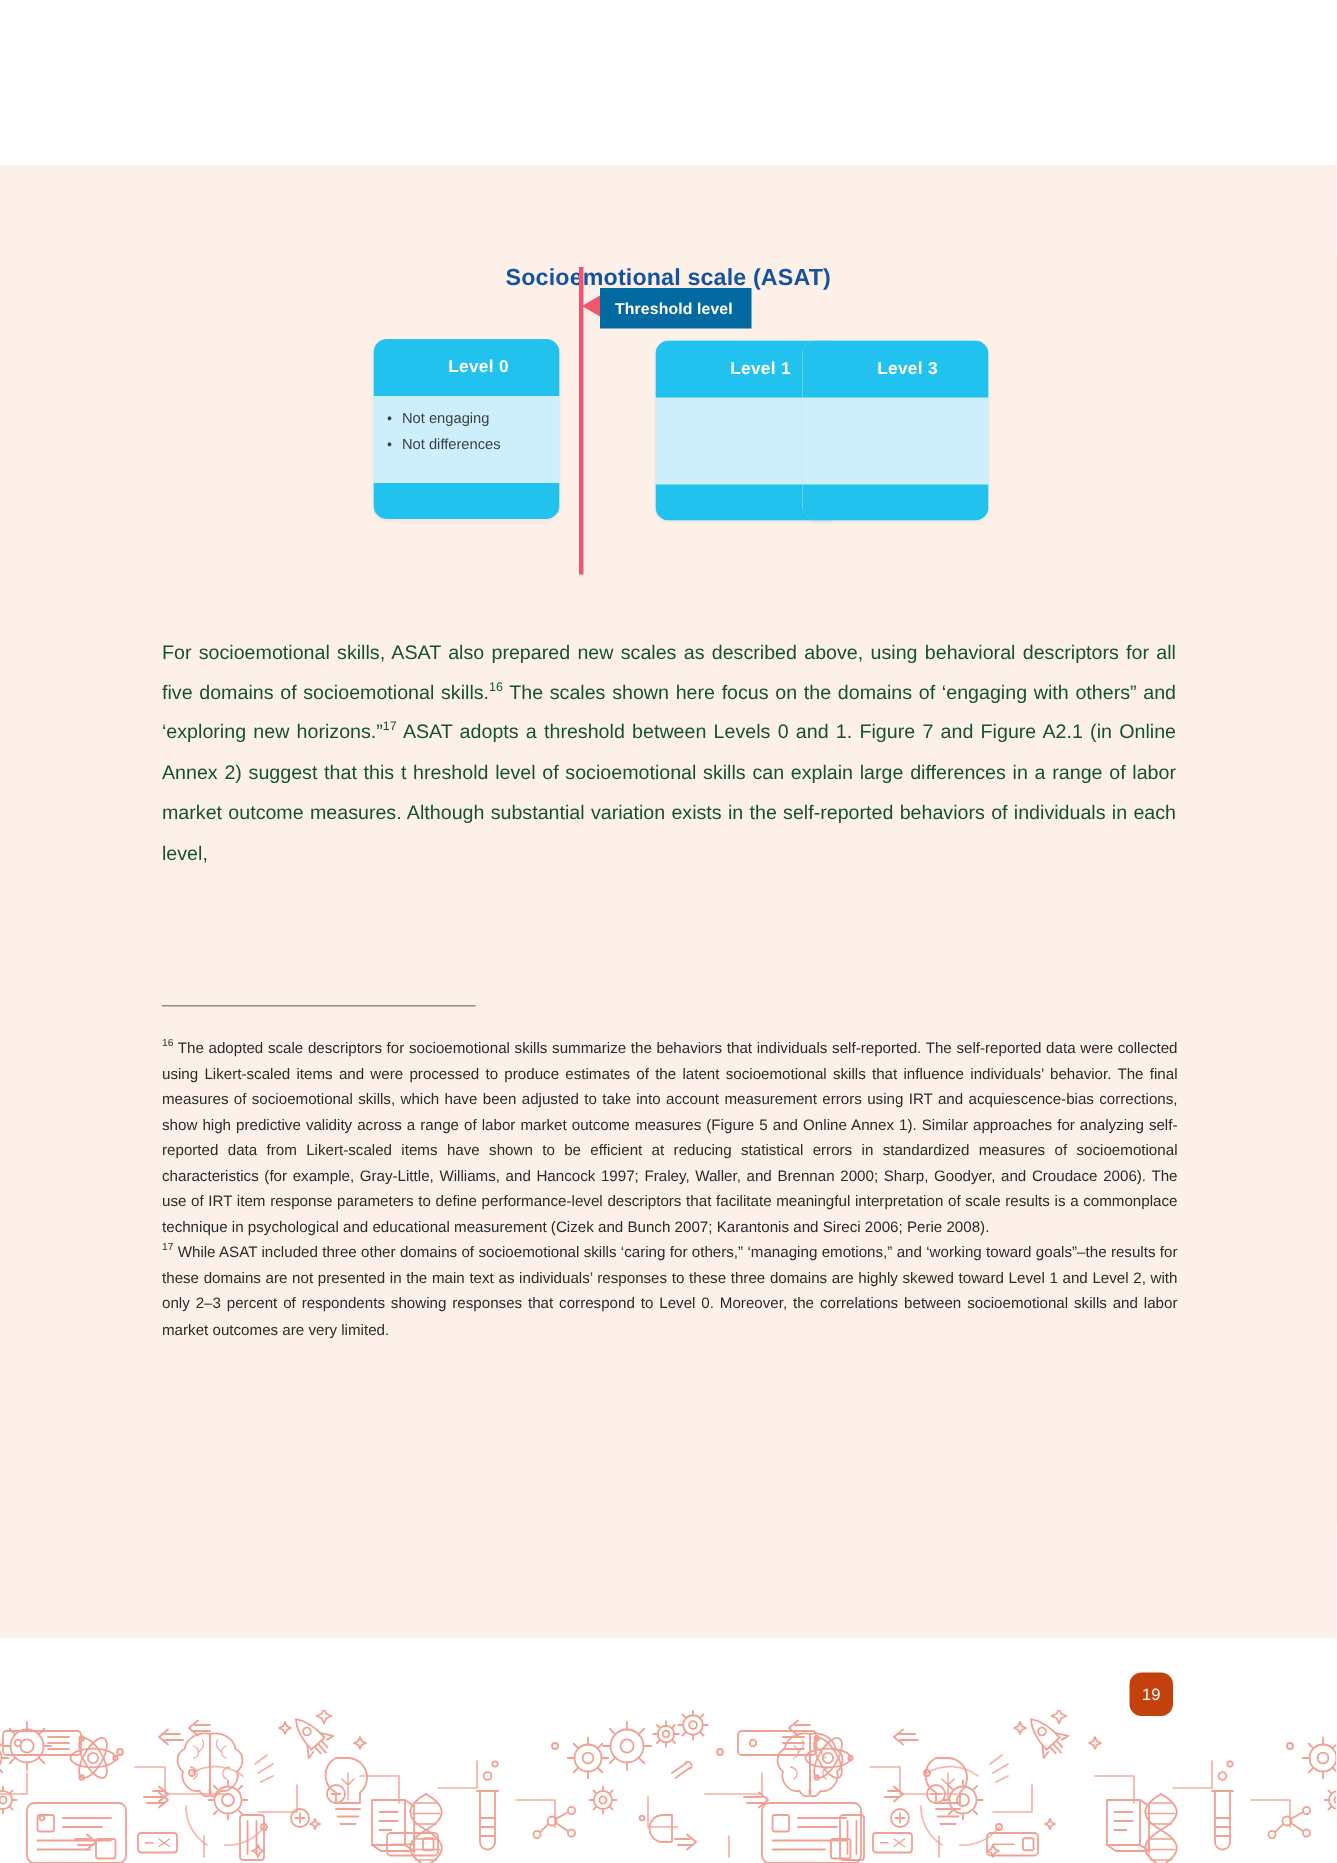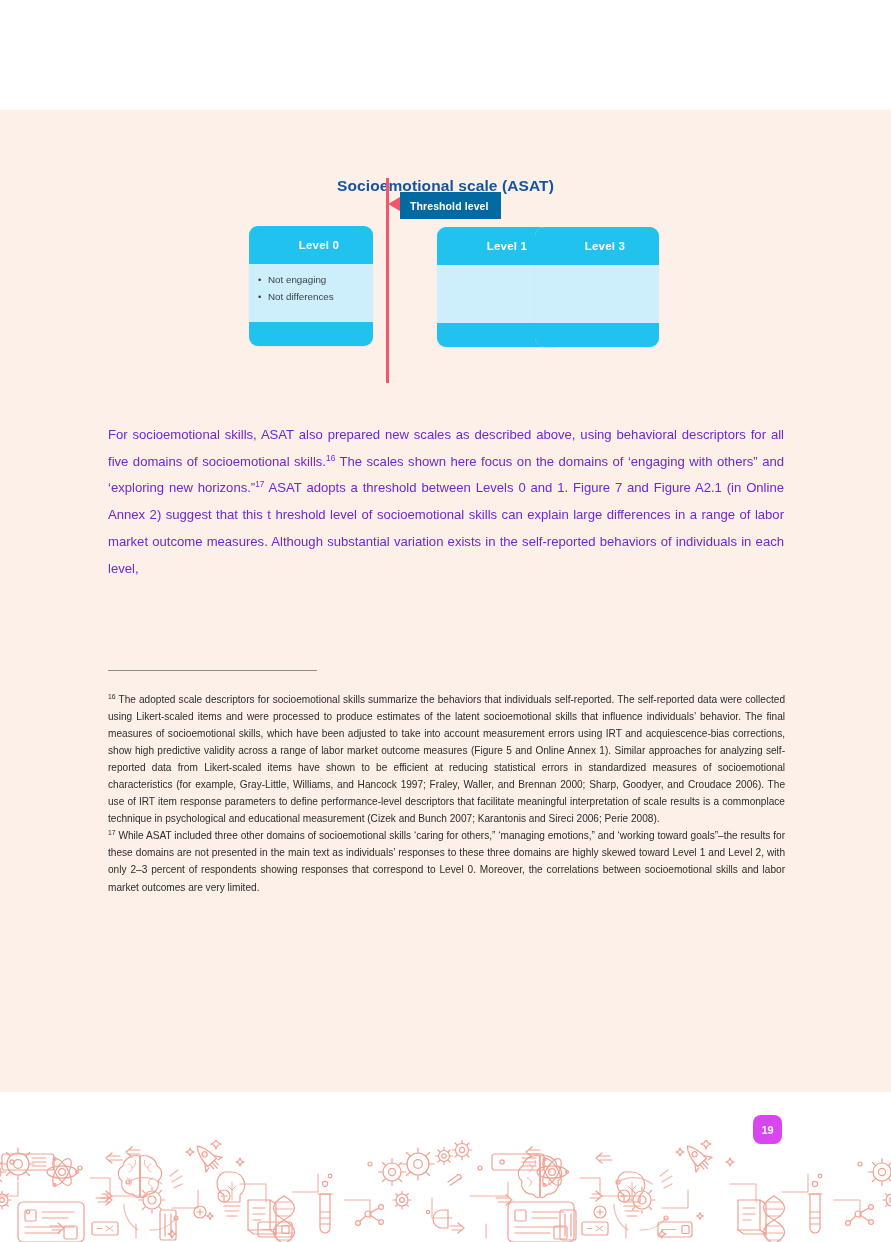--- a/index.html
+++ b/index.html
@@ -148,7 +148,7 @@
     width: 676px;
     font-size: 13.1px;
     line-height: 26.7px;
-    color: #6d28d9;
+    color: #14532d;
     text-align: justify;
   }
   .body-text sup {

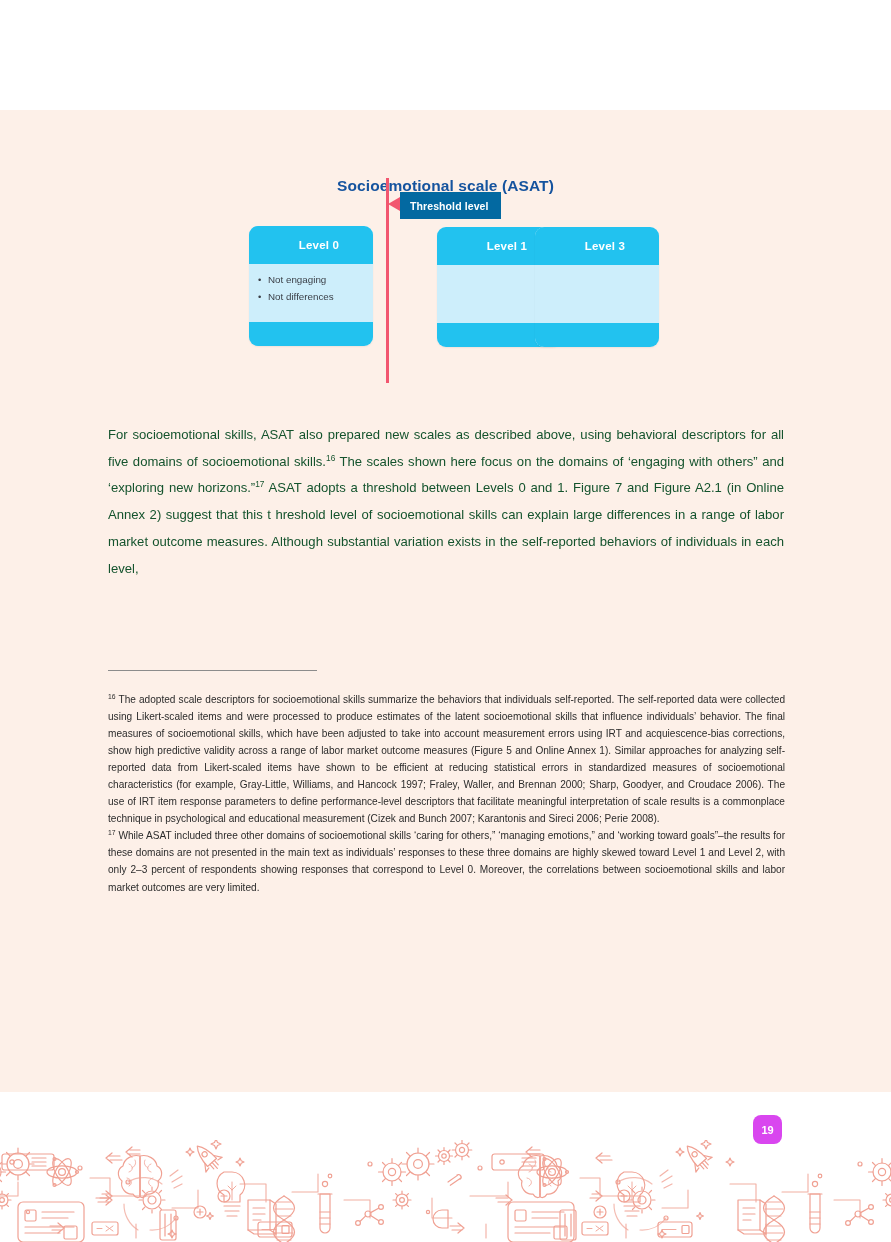--- a/index.html
+++ b/index.html
@@ -185,11 +185,11 @@
     position: absolute;
     left: 753px; top: 1115px;
     width: 29px; height: 29px;
-    background: #d946ef;
+    background: #c2410c;
     border-radius: 8px;
     color: #ffffff;
     font-size: 11px;
-    font-weight: bold;
+    font-weight: normal;
     display: flex;
     align-items: center;
     justify-content: center;

